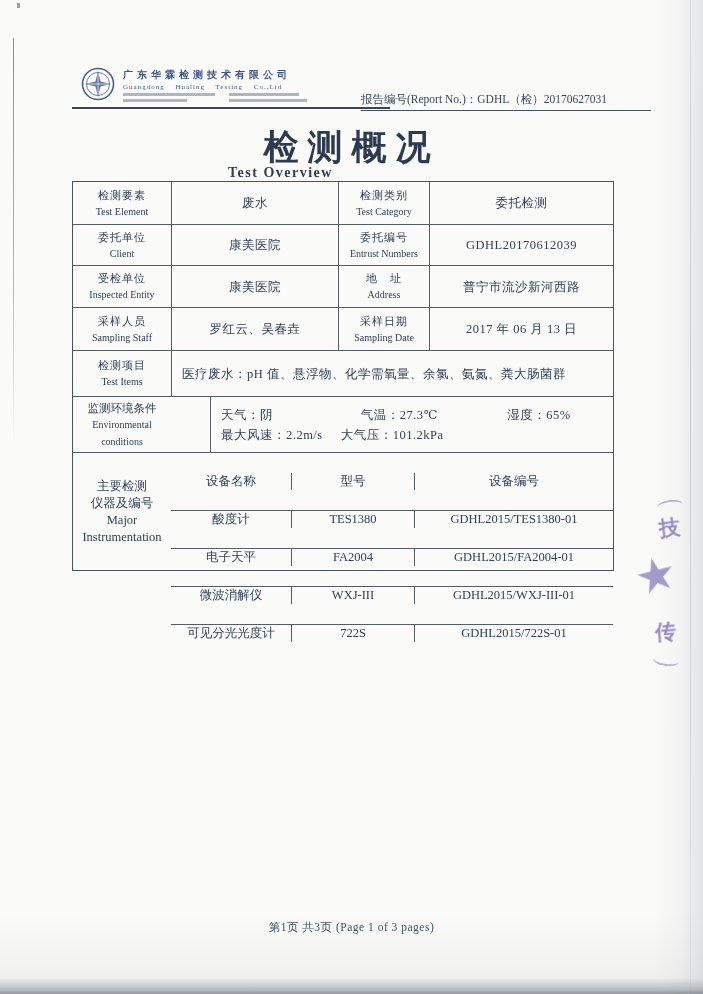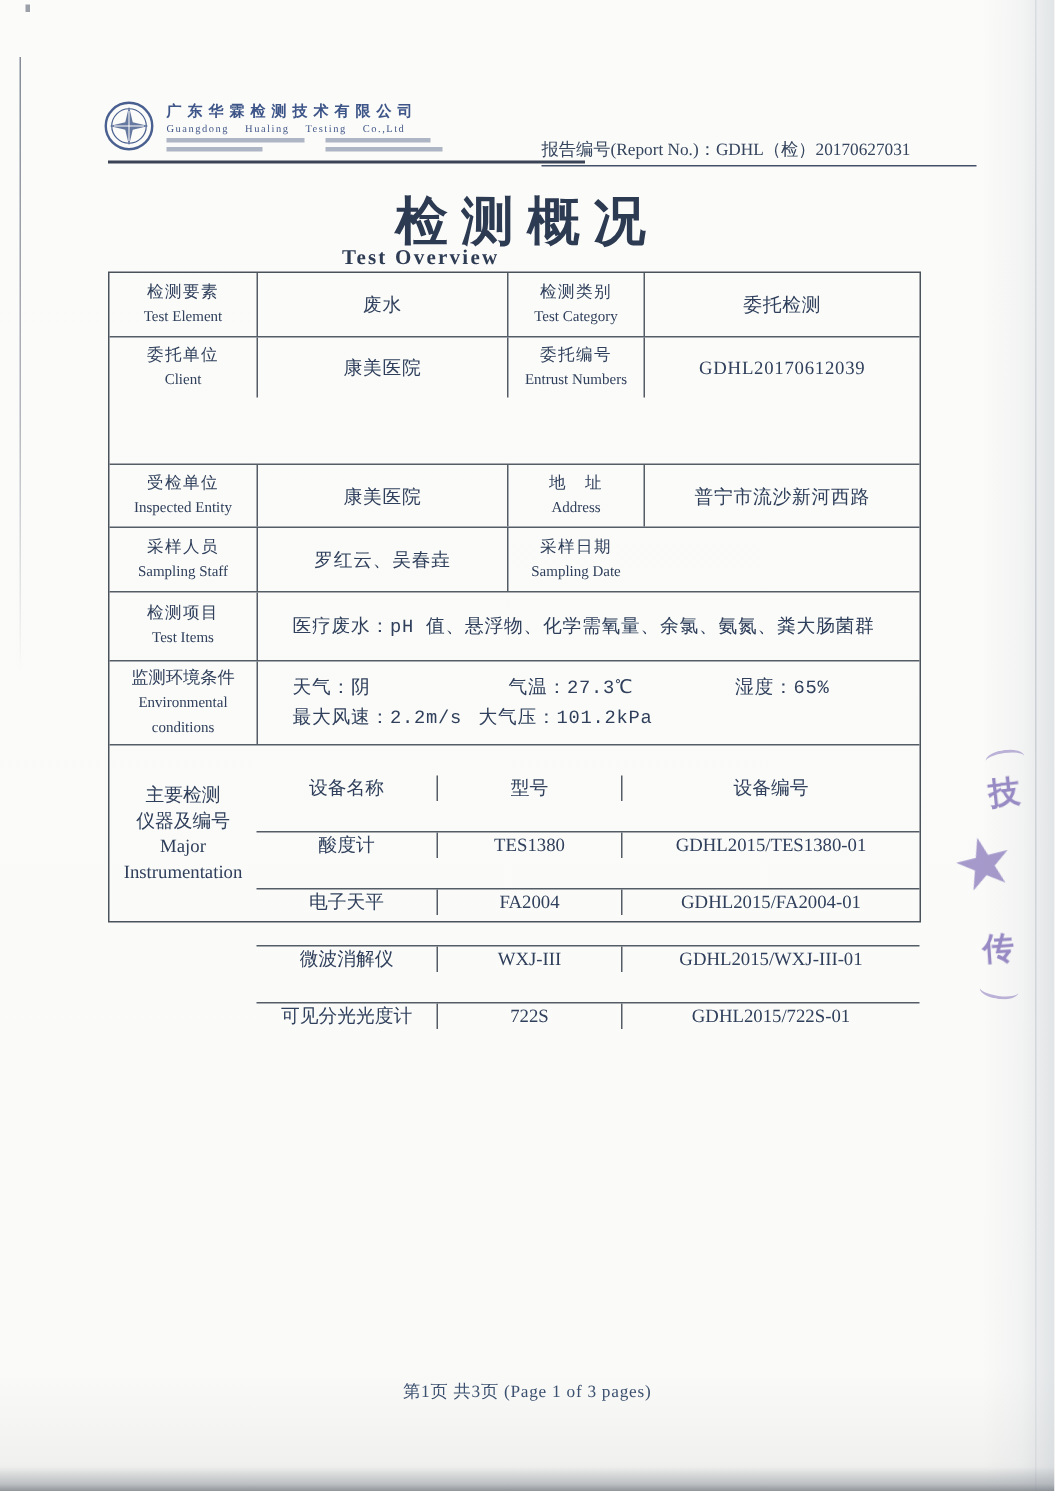--- a/index.html
+++ b/index.html
@@ -31,7 +31,7 @@
     background:linear-gradient(180deg,rgba(150,155,162,0) 0%,rgba(140,146,154,.45) 70%,rgba(118,124,132,.75) 100%);
   }
   
-  .header-logo-row{position:absolute;left:68px;top:66px;display:flex;align-items:center;}
+  .header-logo-row{position:absolute;left:80px;top:66px;display:flex;align-items:flex-end;}
   .logo-svg{width:36px;height:36px;margin-right:7px;}
   .company-cn{
     font-size:10px;font-weight:bold;letter-spacing:4px;color:#3d5588;white-space:nowrap;

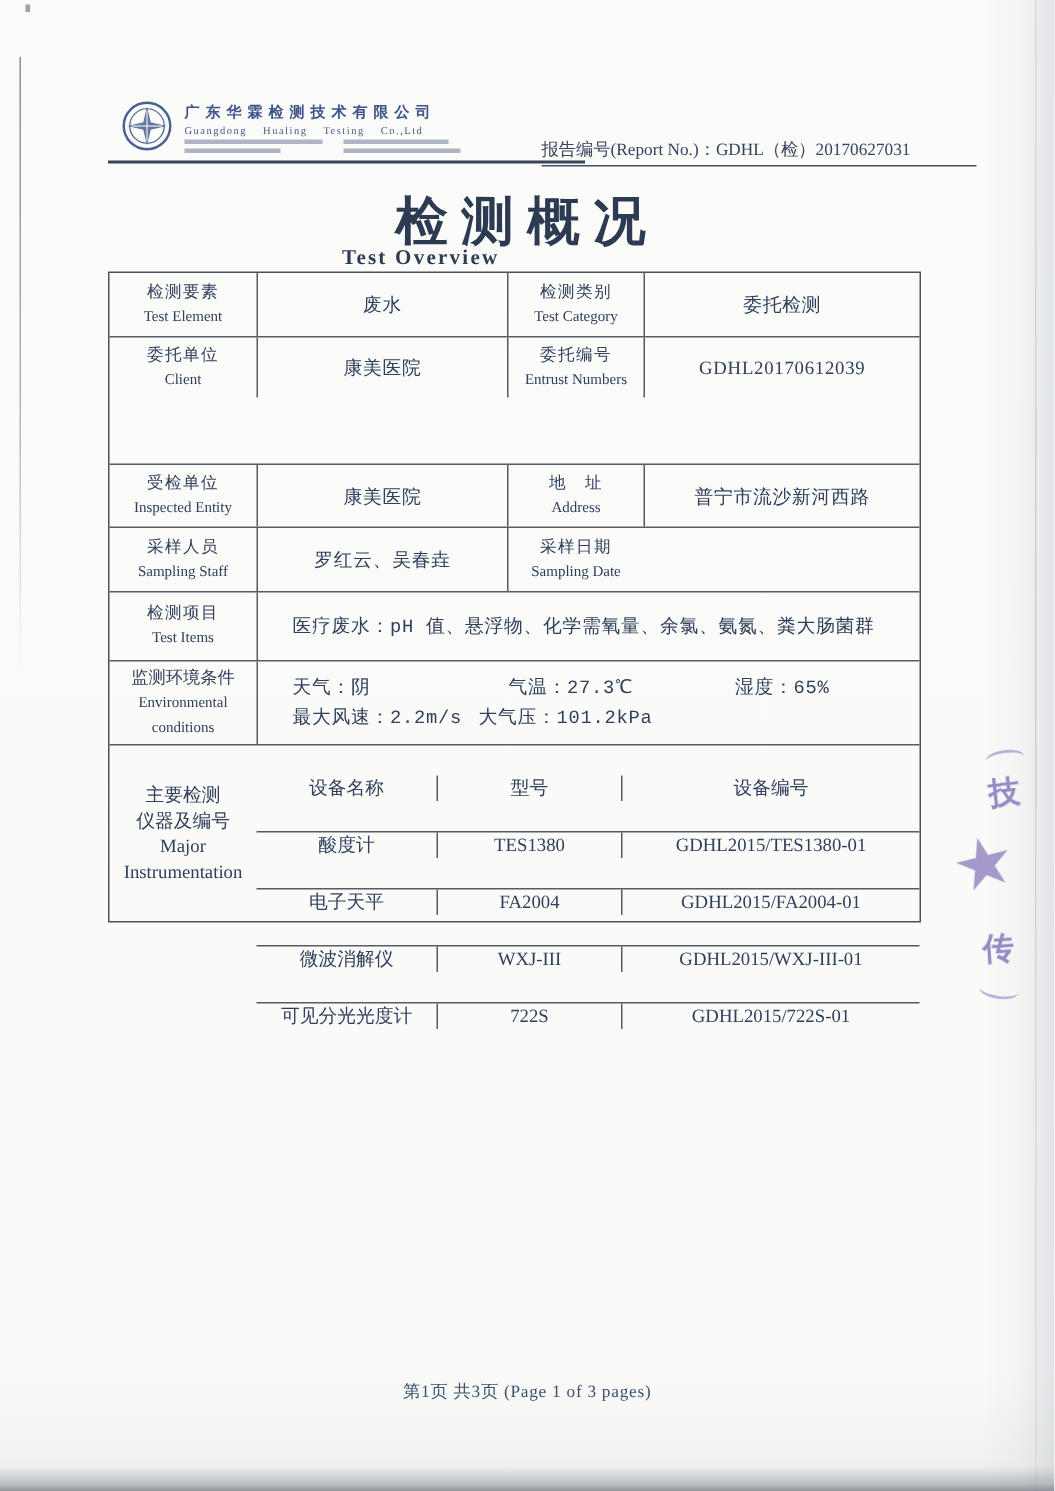--- a/index.html
+++ b/index.html
@@ -179,7 +179,7 @@
       <div class="td val w4">GDHL20170612039</div>
     </div>
 
-    <div class="tr" style="height:41px;margin-top:44px;">
+    <div class="tr" style="height:41px;">
       <div class="td lbl w1">
         <div class="cn">受检单位</div>
         <div class="en">Inspected Entity</div>

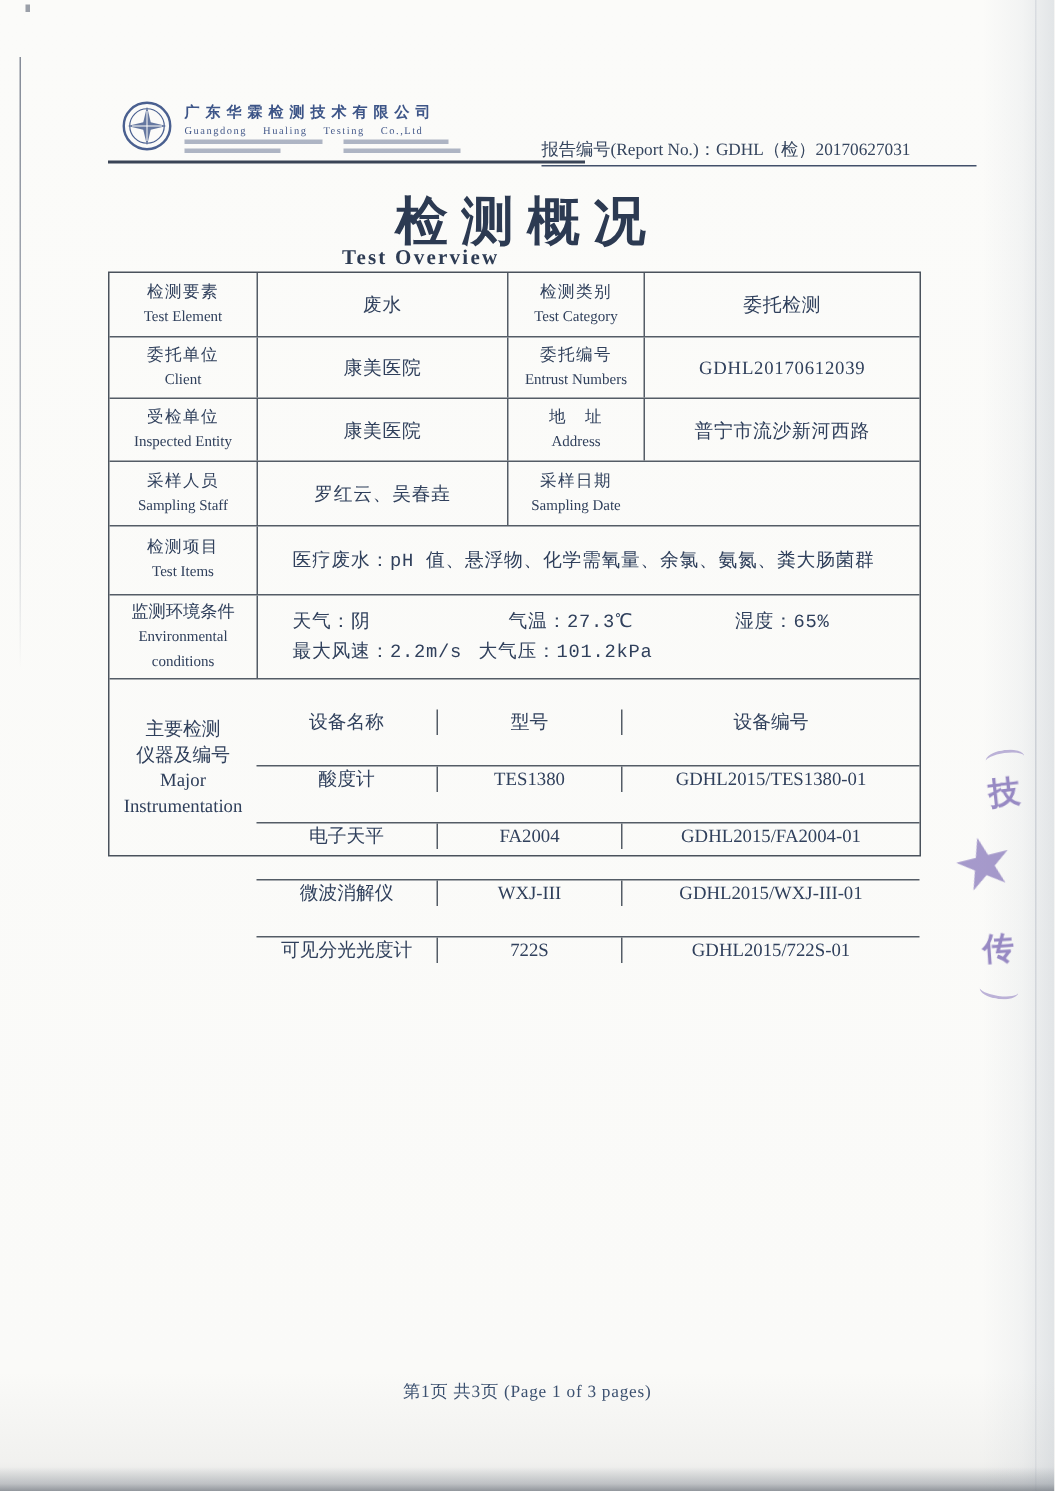--- a/index.html
+++ b/index.html
@@ -202,6 +202,7 @@
         <div class="cn">采样日期</div>
         <div class="en">Sampling Date</div>
       </div>
+      <div class="td val w4">2017 年 06 月 13 日</div>
     </div>
 
     <div class="tr" style="height:45px;">

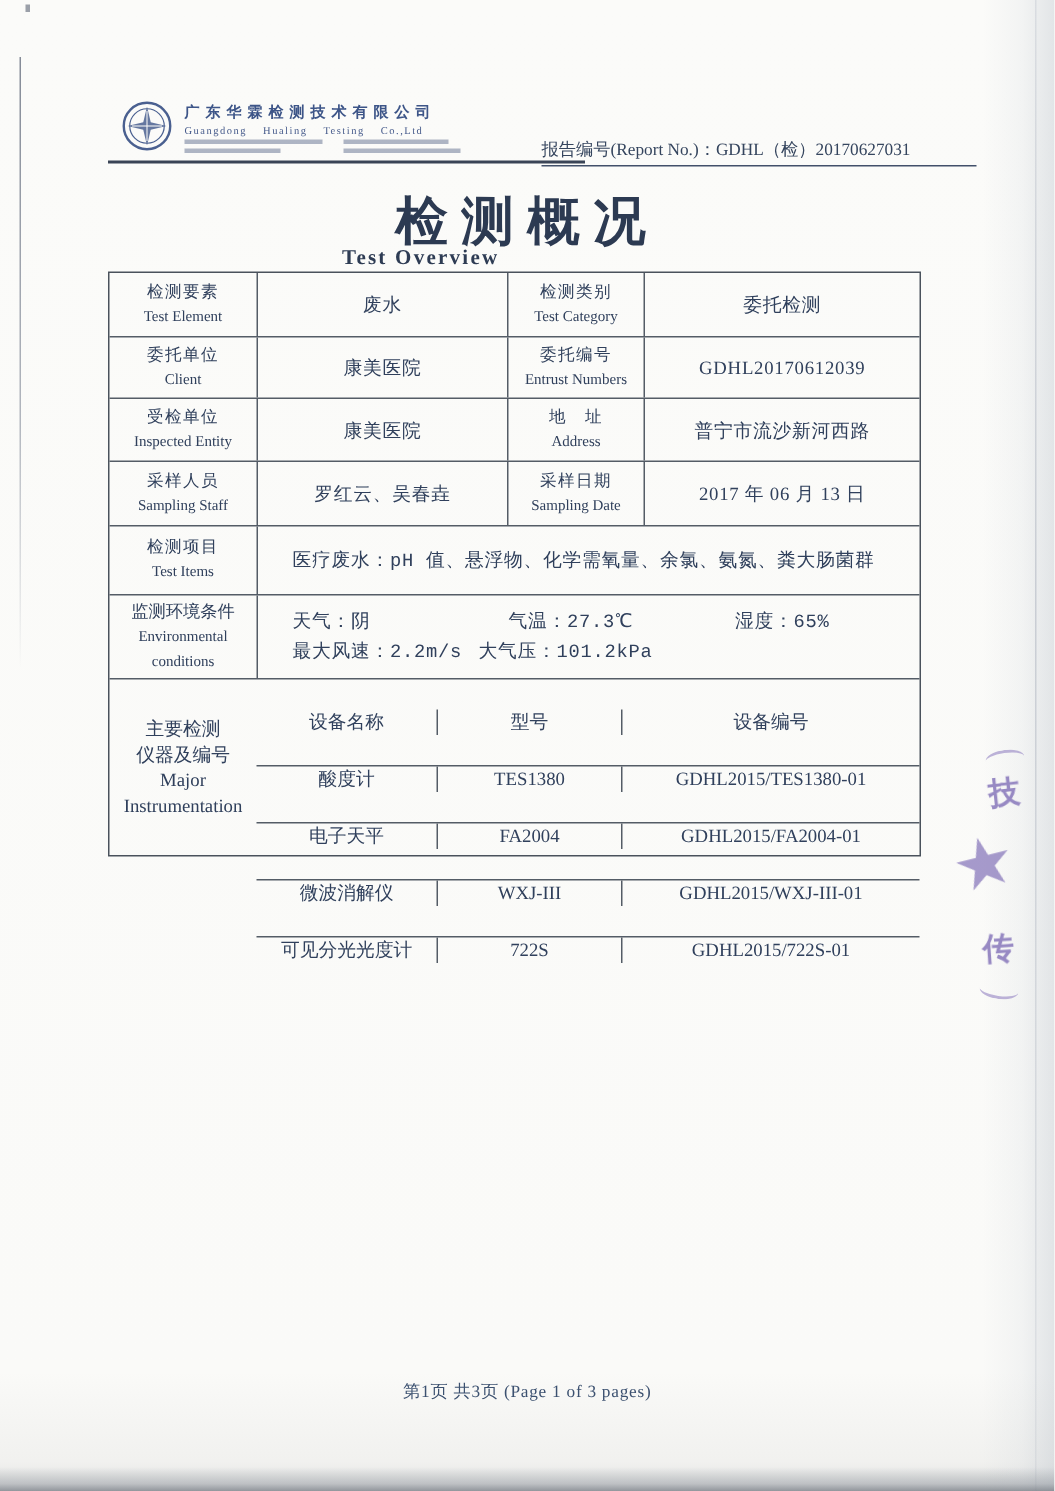--- a/index.html
+++ b/index.html
@@ -77,7 +77,7 @@
   .lbl .cn{font-size:11px;letter-spacing:1px;}
   .lbl .en{font-size:10px;margin-top:1px;}
   .val{font-size:12.5px;letter-spacing:.5px;}
-  .leftalign{align-items:flex-start;padding-left:23px;padding-right:6px;font-family:Liberation Mono, monospace;}
+  .leftalign{align-items:flex-start;padding-left:10px;padding-right:6px;}
   .envline{display:block;width:100%;}
   .envline span{display:inline-block;}
   .env-w1{width:136px;}

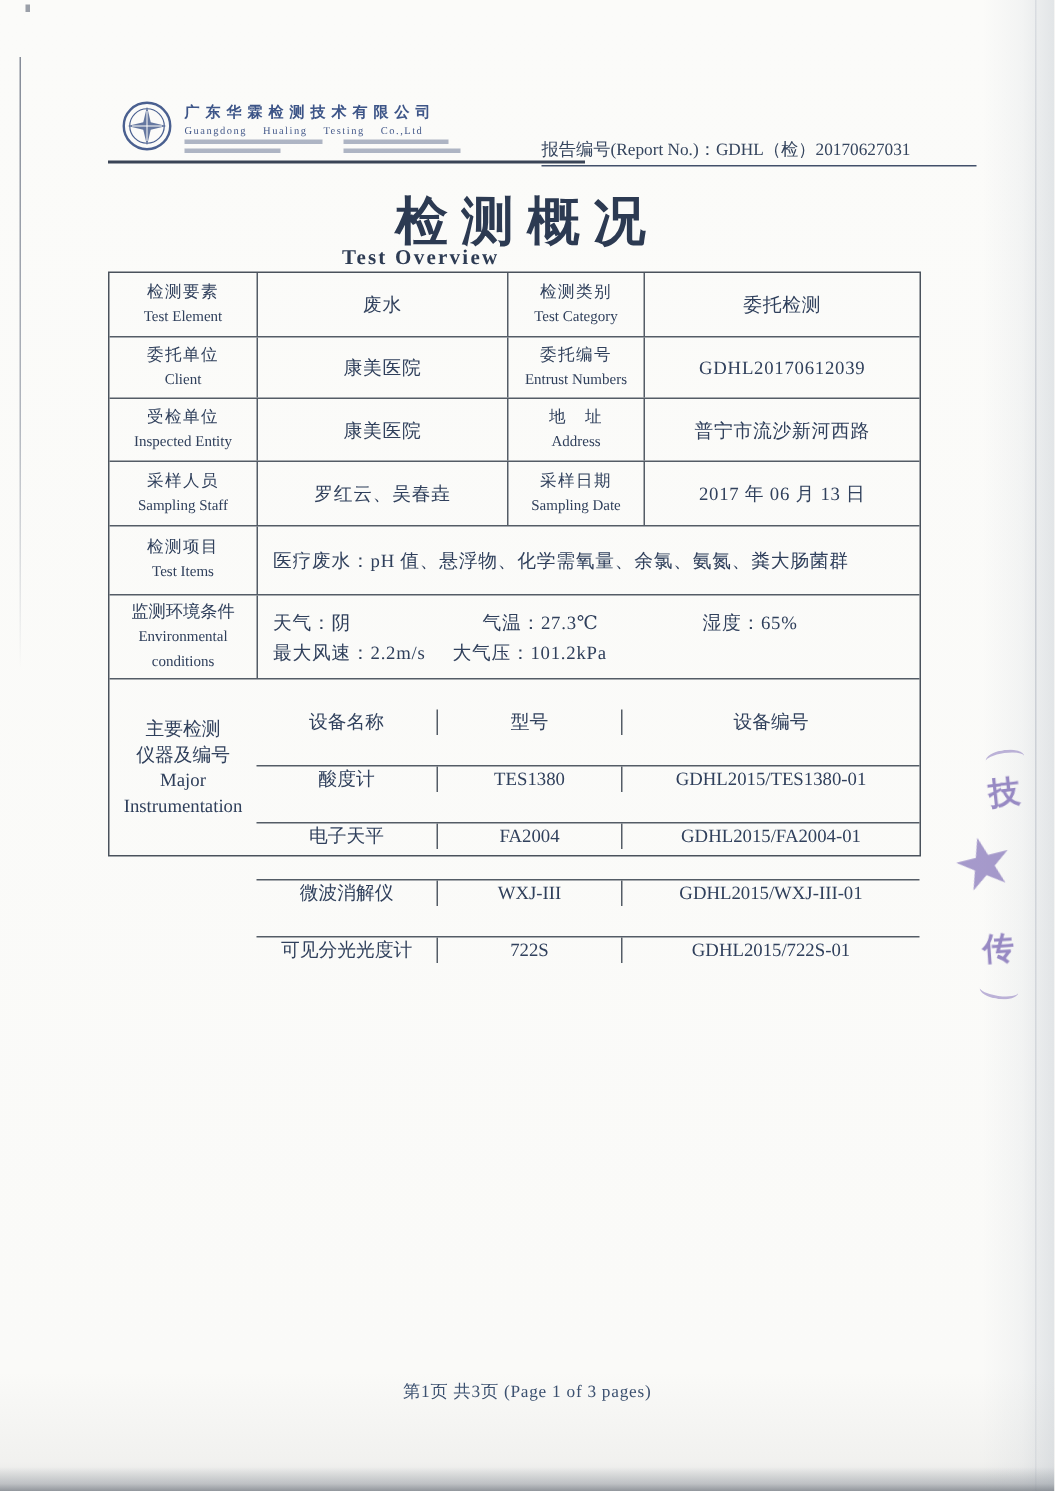--- a/index.html
+++ b/index.html
@@ -213,7 +213,7 @@
       <div class="td val w4 leftalign">医疗废水：pH 值、悬浮物、化学需氧量、余氯、氨氮、粪大肠菌群</div>
     </div>
 
-    <div class="tr" style="height:55px;">
+    <div class="tr" style="height:55px;gap:39px;">
       <div class="td lbl w1">
         <div class="cn" style="font-size:11.5px;letter-spacing:0;">监测环境条件</div>
         <div class="en">Environmental</div>

